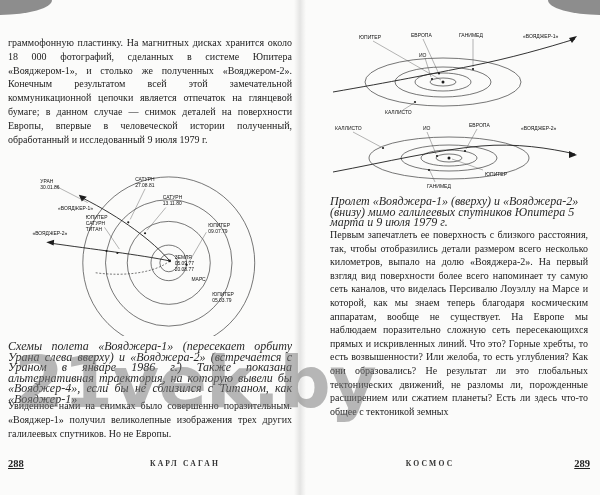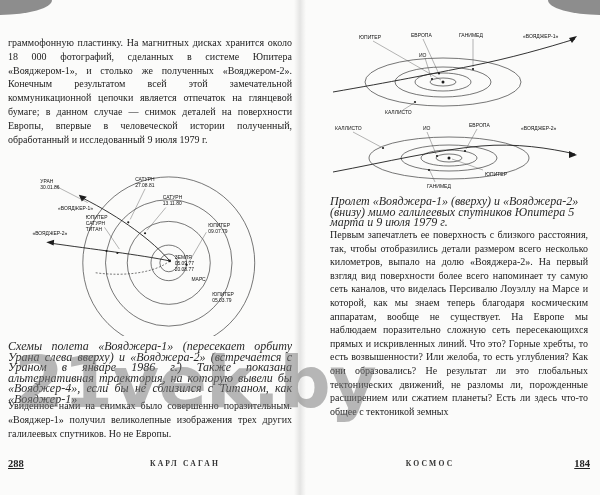--- a/index.html
+++ b/index.html
@@ -201,7 +201,7 @@
   <p class="para" style="left:330px; top:228px; width:258px; font-size:10px; line-height:13.6px;">Первым запечатлеть ее поверхность с близкого расстояния, так, чтобы отобразились детали размером всего несколько километров, выпало на долю «Вояджера-2». На первый взгляд вид поверхности более всего напоминает ту самую сеть каналов, что виделась Персивалю Лоуэллу на Марсе и которой, как мы знаем теперь благодаря космическим аппаратам, вообще не существует. На Европе мы наблюдаем поразительно сложную сеть пересекающихся прямых и искривленных линий. Что это? Горные хребты, то есть возвышенности? Или желоба, то есть углубления? Как они образовались? Не результат ли это глобальных тектонических движений, не разломы ли, порожденные расширением или сжатием планеты? Есть ли здесь что-то общее с тектоникой земных</p>
 
   <div class="running-title" style="left:355px; width:150px;">КОСМОС</div>
-  <div class="footer-num" style="right:10px;">184</div>
+  <div class="footer-num" style="right:10px;">289</div>
 </div>
 
 <div class="watermark">21vek.by</div>

